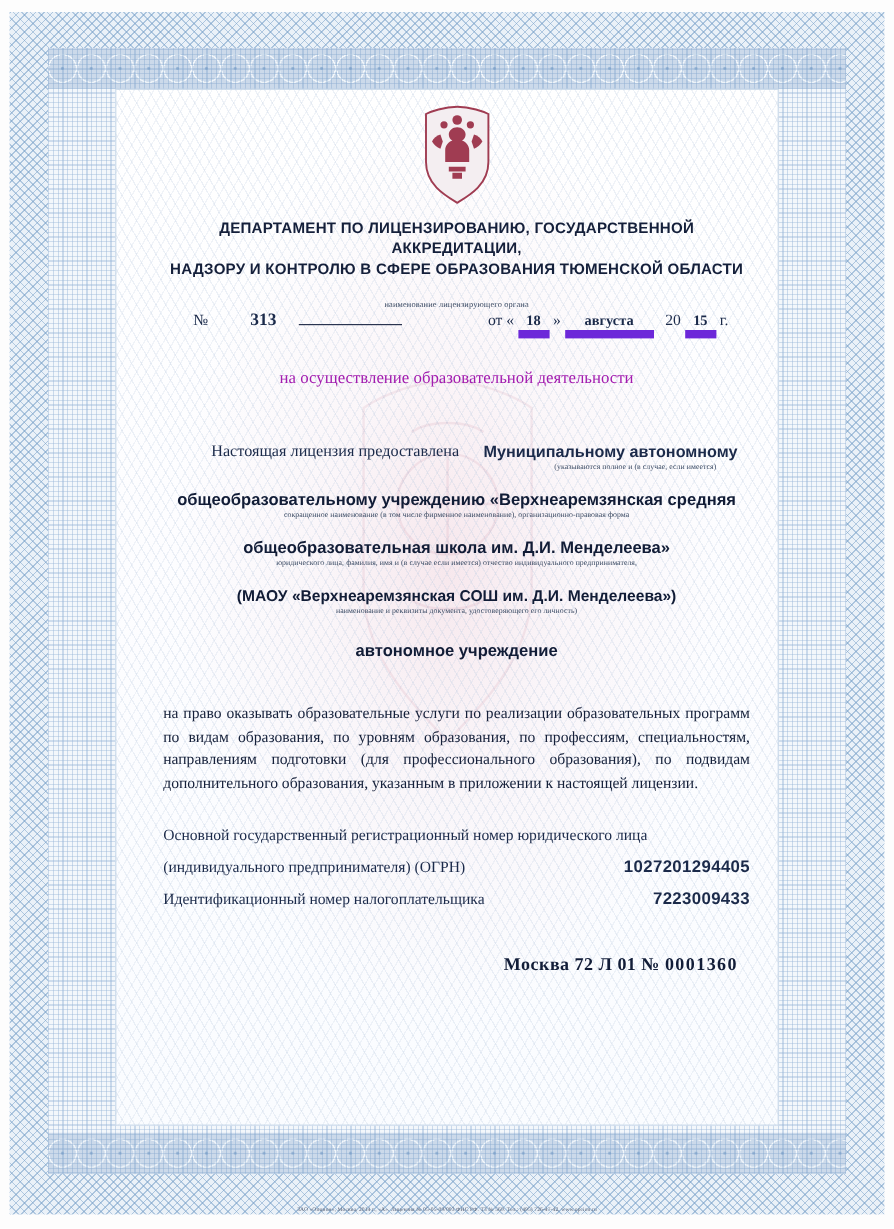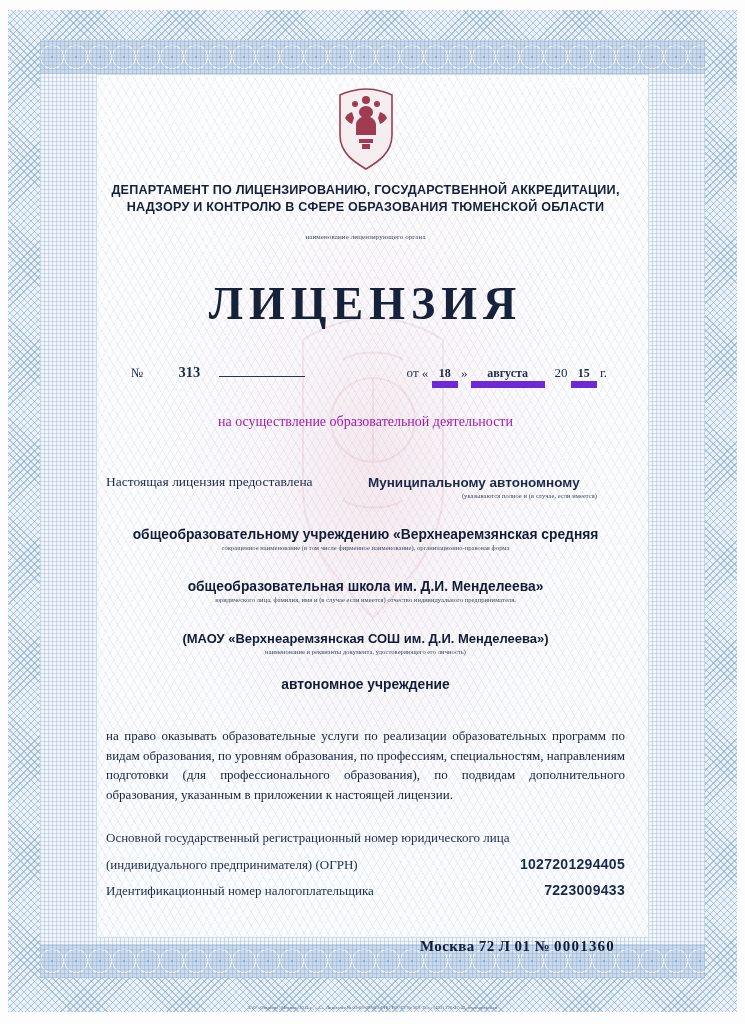--- a/index.html
+++ b/index.html
@@ -94,7 +94,7 @@
 
   .content {
     position: absolute;
-    left: 106px; right: 120px; top: 86px;
+    left: 136px; right: 120px; top: 86px;
   }
 
   .emblem {

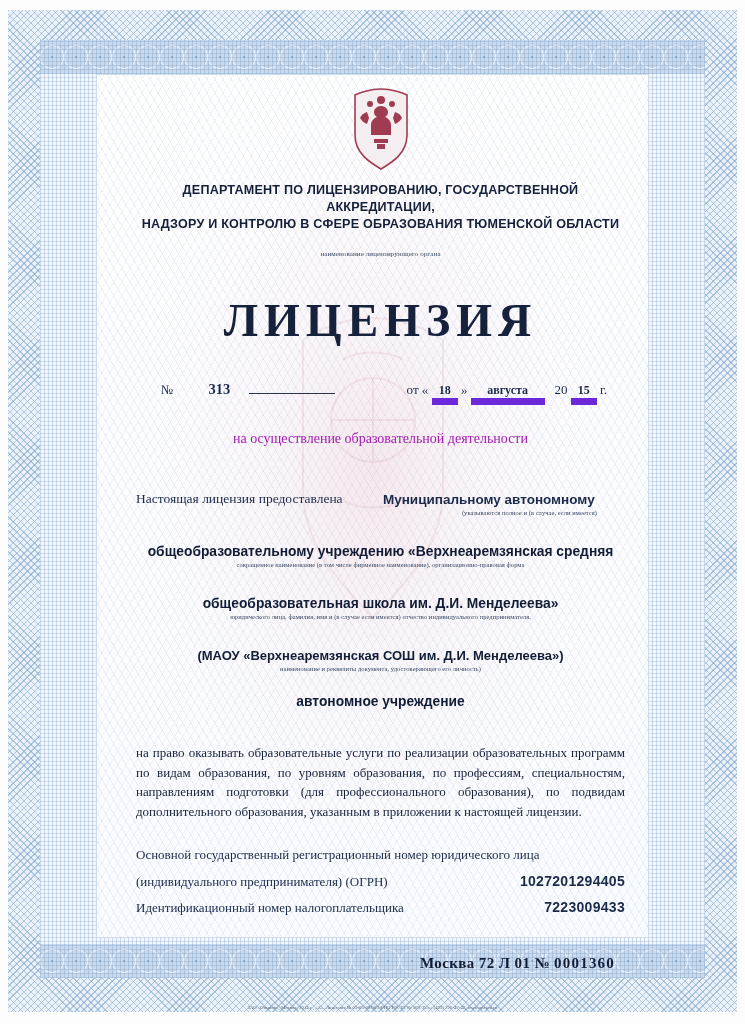--- a/index.html
+++ b/index.html
@@ -287,7 +287,6 @@
     <div class="org-title">НАДЗОРУ И КОНТРОЛЮ В СФЕРЕ ОБРАЗОВАНИЯ ТЮМЕНСКОЙ ОБЛАСТИ</div>
     <div class="caption">наименование лицензирующего органа</div>
 
-    <div class="doc-title">ЛИЦЕНЗИЯ</div>
 
     <div class="numline">
       <span class="lbl">№</span>

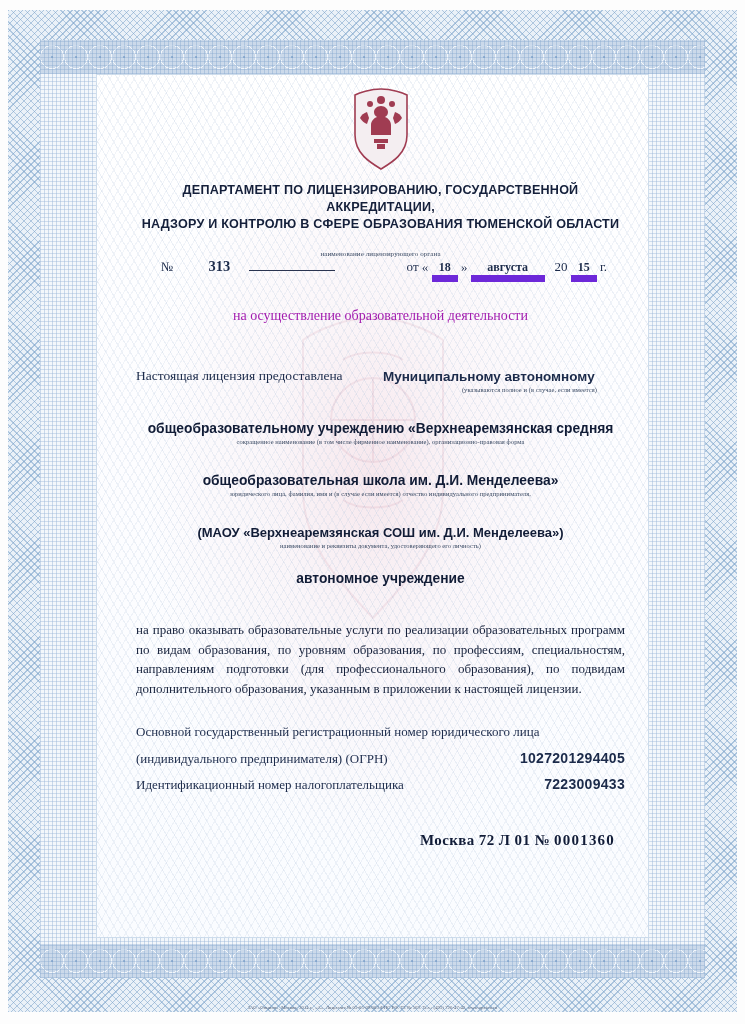--- a/index.html
+++ b/index.html
@@ -173,6 +173,7 @@
     display: flex;
     align-items: flex-end;
     margin-top: 44px;
+    margin-left: 40px;
   }
   .grant-label { font-size: 13.5px; white-space: nowrap; }
   .grant-value {

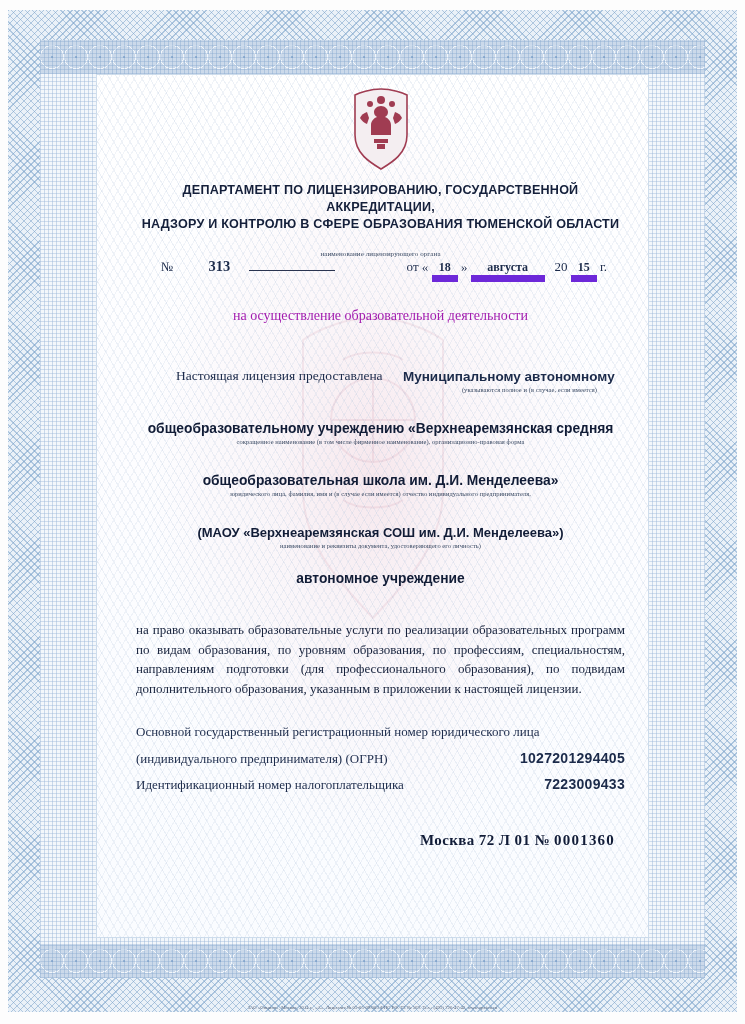--- a/index.html
+++ b/index.html
@@ -196,7 +196,7 @@
     font-family: "Liberation Sans", sans-serif;
     font-weight: bold;
     font-size: 13.8px;
-    margin-top: 28px;
+    margin-top: 16px;
     color: #111c36;
   }
   .center-bold.small { font-size: 13px; }

